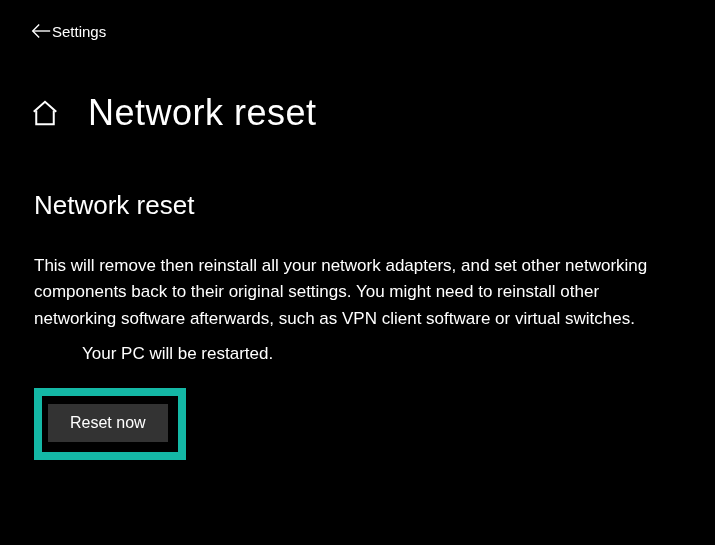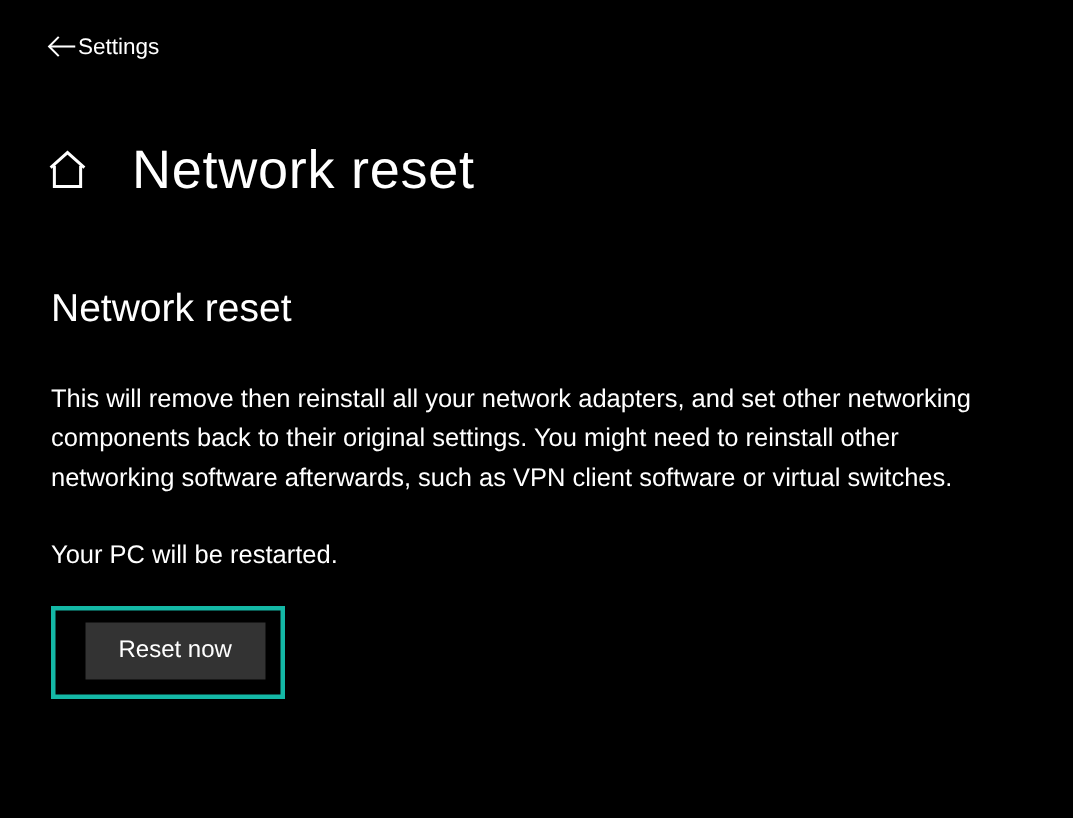--- a/index.html
+++ b/index.html
@@ -64,7 +64,7 @@
       font-size: 17px;
       line-height: 1.55;
       max-width: 640px;
-      margin-bottom: 28px;
+      margin-bottom: 12px;
     }
     .restart-note {
       font-size: 17px;

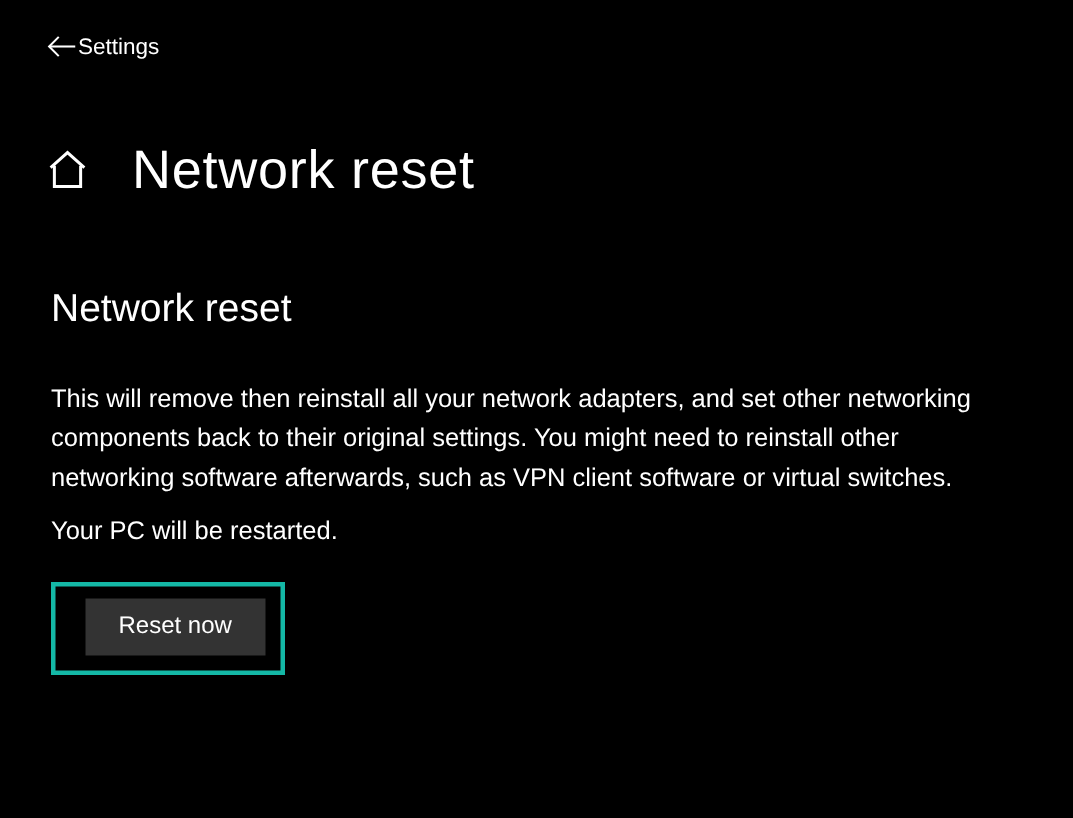--- a/index.html
+++ b/index.html
@@ -69,6 +69,7 @@
     .restart-note {
       font-size: 17px;
       margin-bottom: 24px;
+      margin-left: 48px;
     }
     .highlight-box {
       display: inline-block;

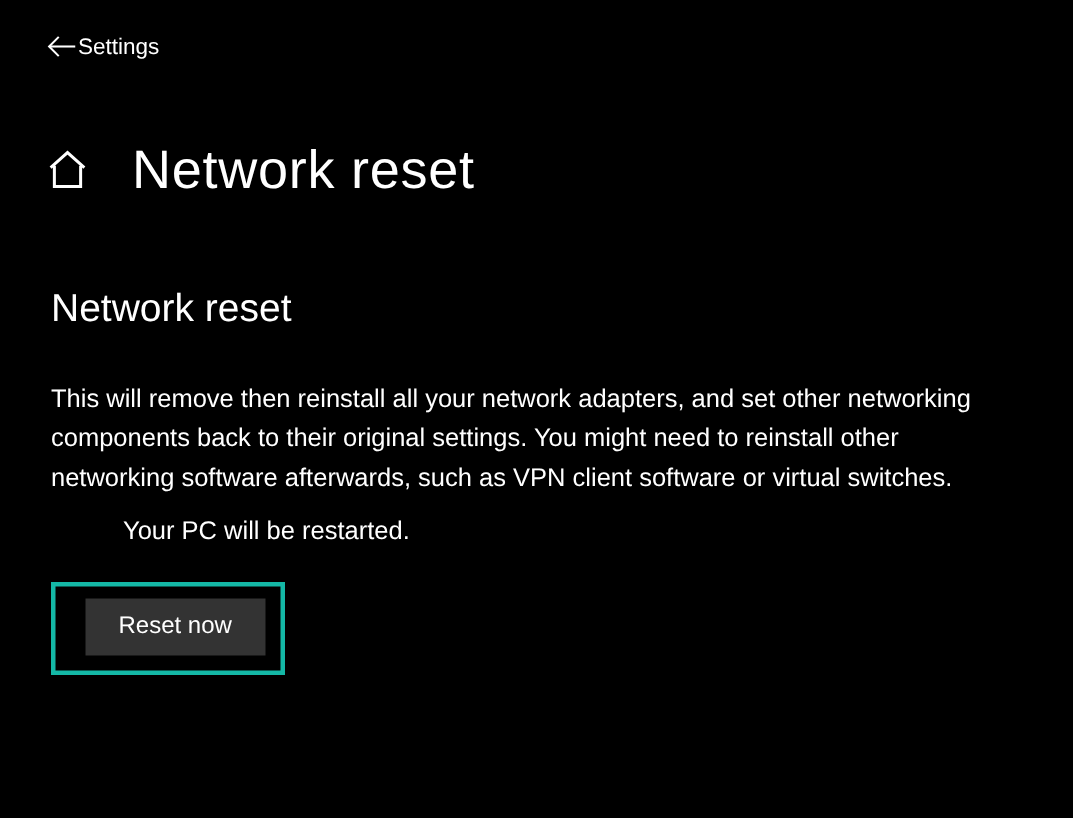--- a/index.html
+++ b/index.html
@@ -73,8 +73,8 @@
     }
     .highlight-box {
       display: inline-block;
-      border: 3px solid #14b8a6;
-      padding: 8px 10px 10px 20px;
+      border: 8px solid #14b8a6;
+      padding: 8px 10px 10px 6px;
     }
     .reset-button {
       background: #333333;

